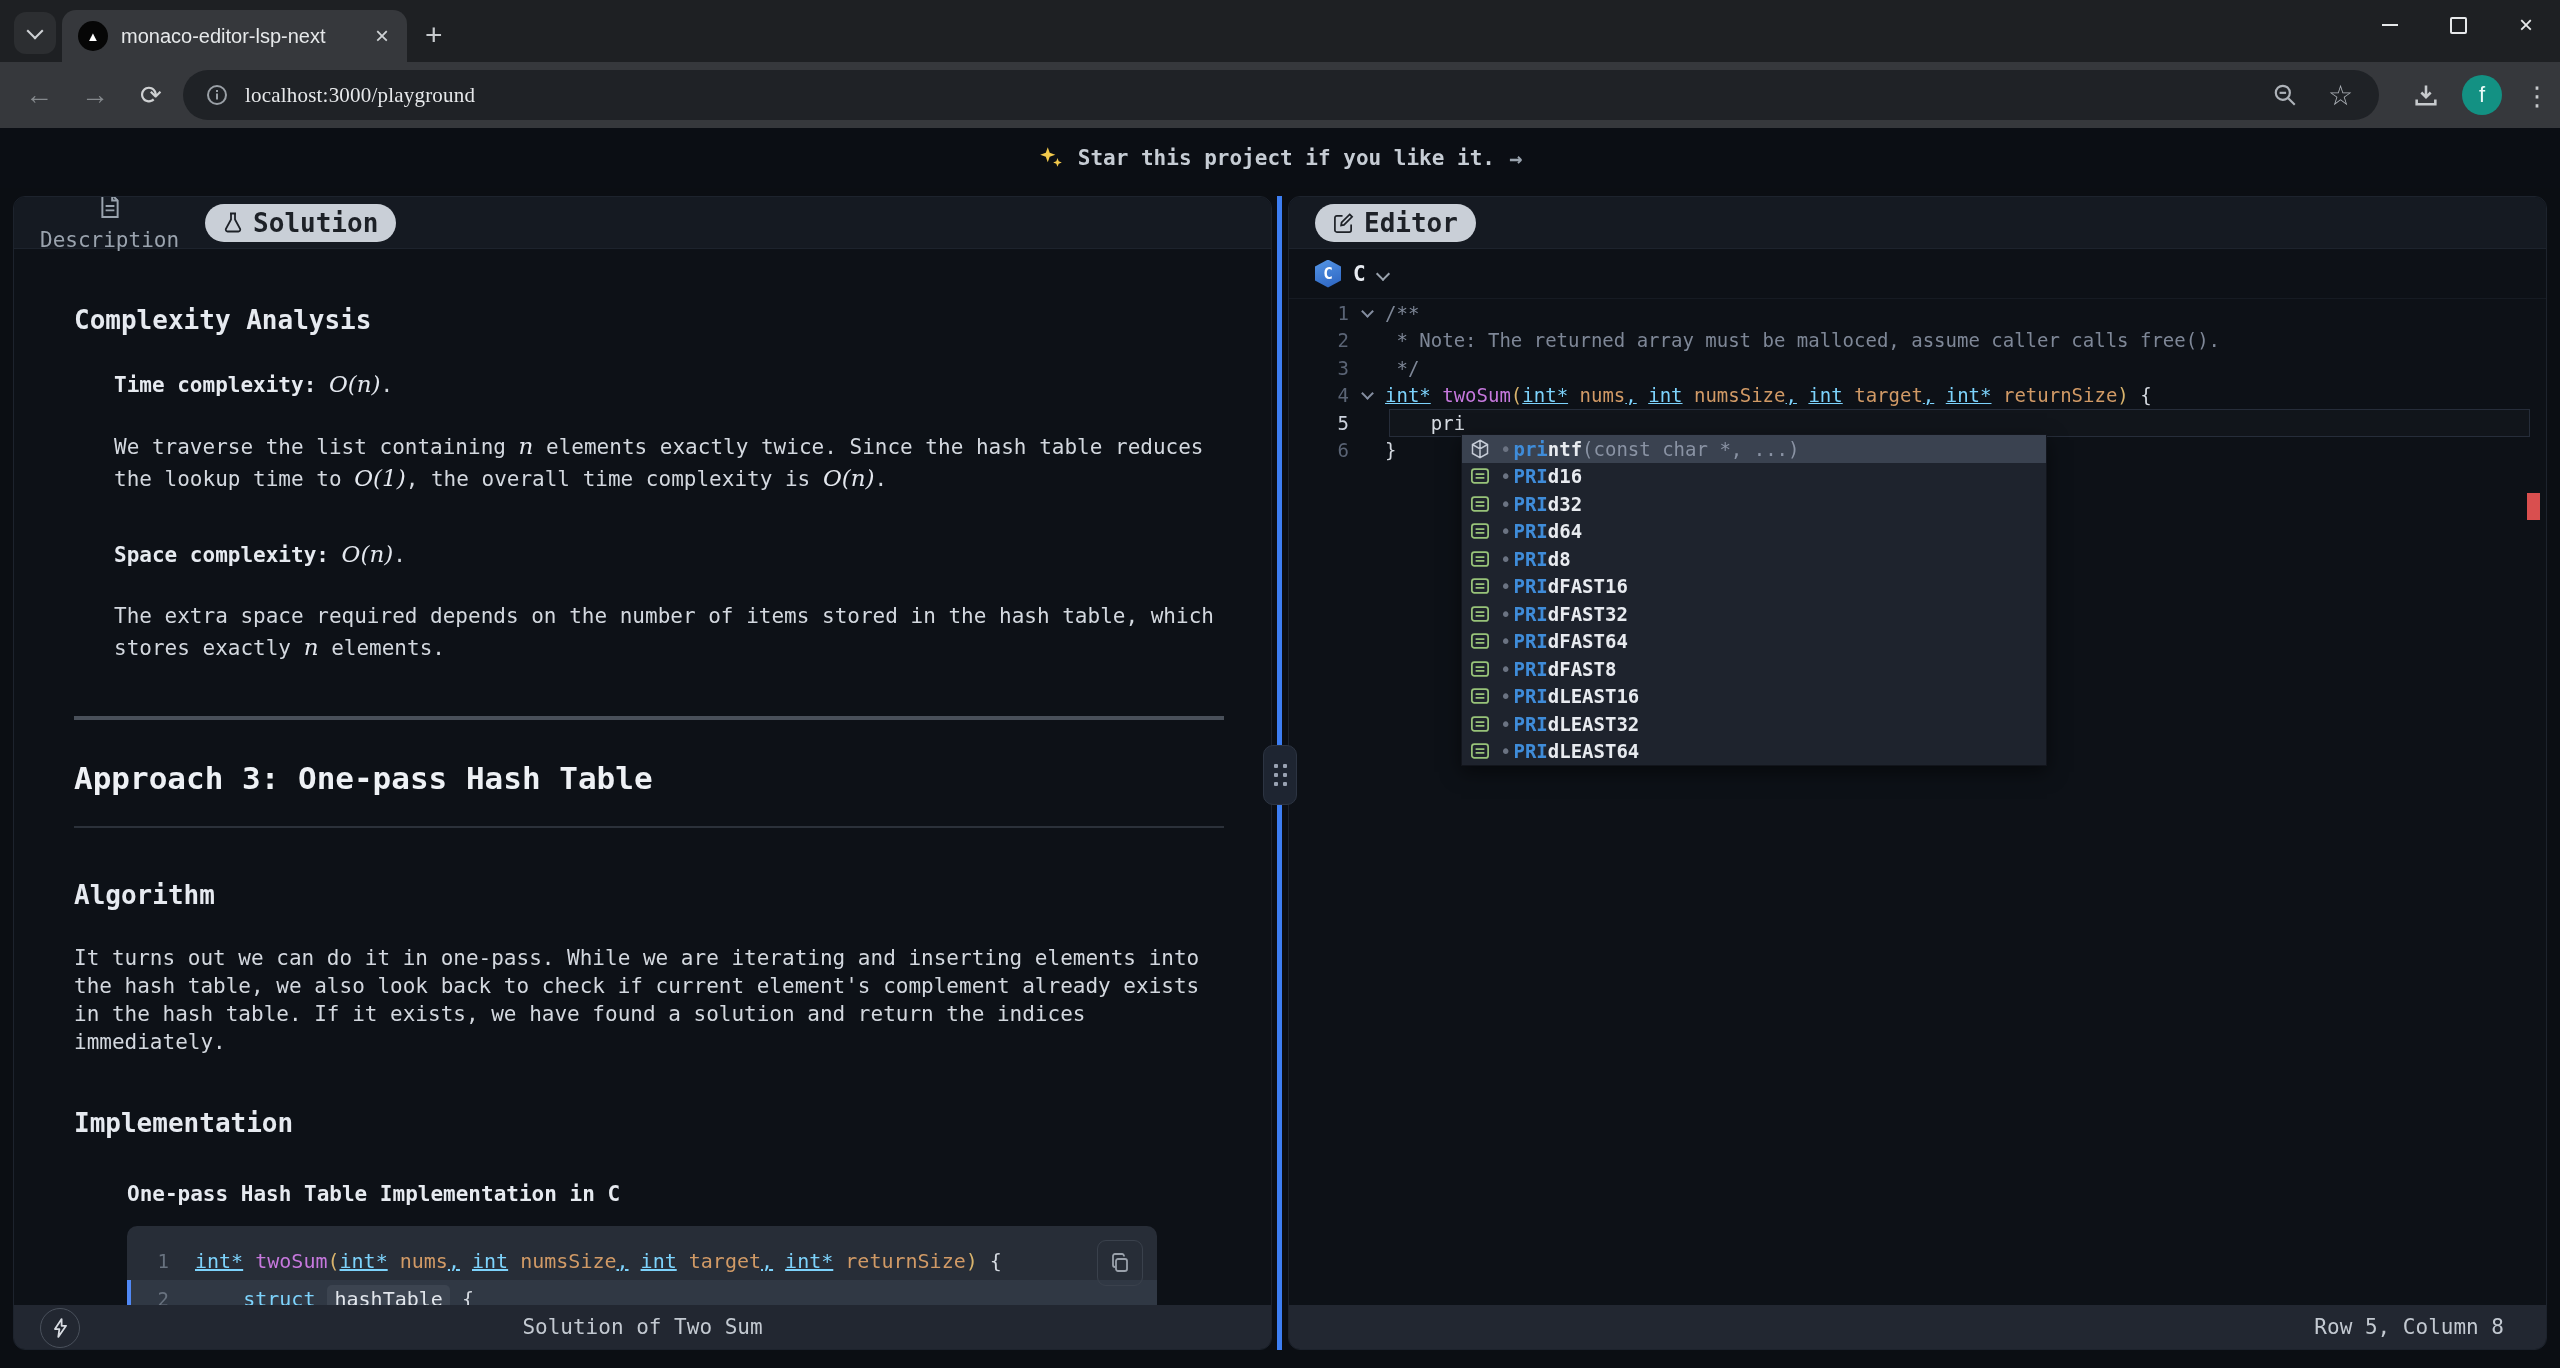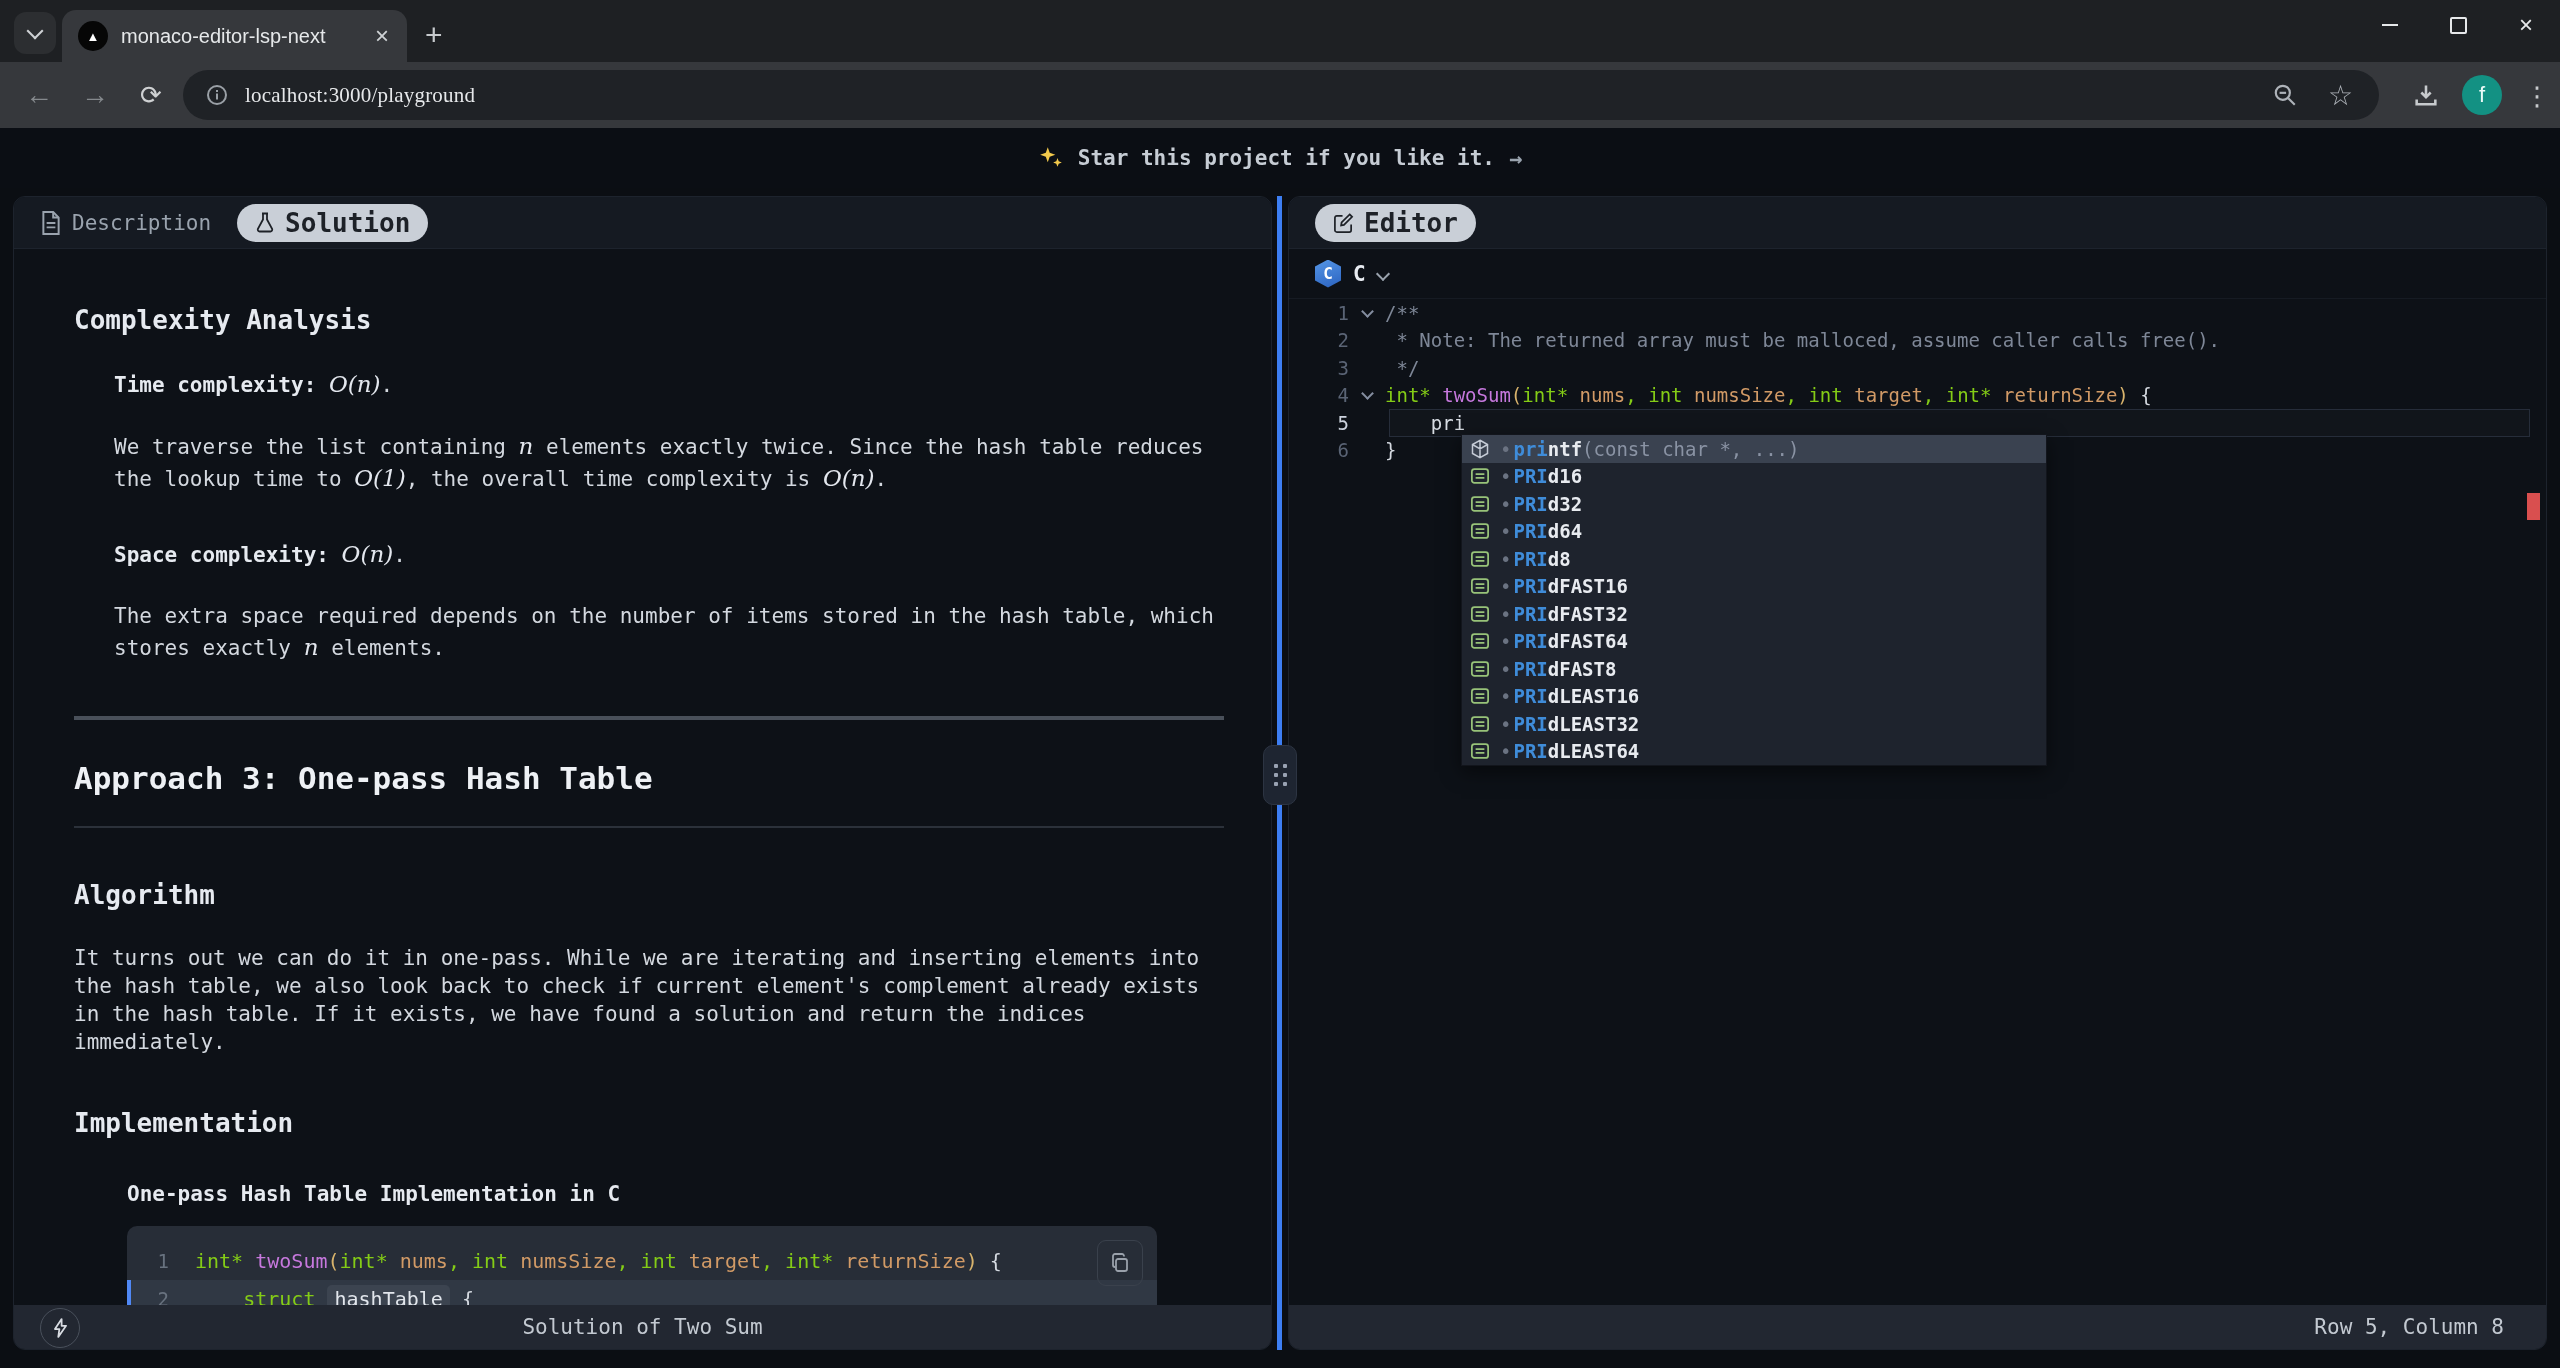--- a/index.html
+++ b/index.html
@@ -55,7 +55,7 @@
       border-bottom:1px solid #1d232d;display:flex;align-items:center;padding:0 26px;box-sizing:border-box;}
   .pill{display:flex;align-items:center;gap:10px;height:38px;padding:0 18px;border-radius:19px;
       background:#c9cfd7;color:#1d2127;font-size:26px;font-weight:bold;}
-  .ghost-tab{display:flex;align-items:center;gap:10px;color:#9aa3ae;font-size:21px;margin-right:26px;}
+  .ghost-tab{display:flex;align-items:center;gap:10px;color:#9aa3ae;font-size:21px;margin-right:26px;flex-direction:column;}
 
   
   #doc{position:absolute;left:0;top:52px;right:0;bottom:44px;overflow:hidden;

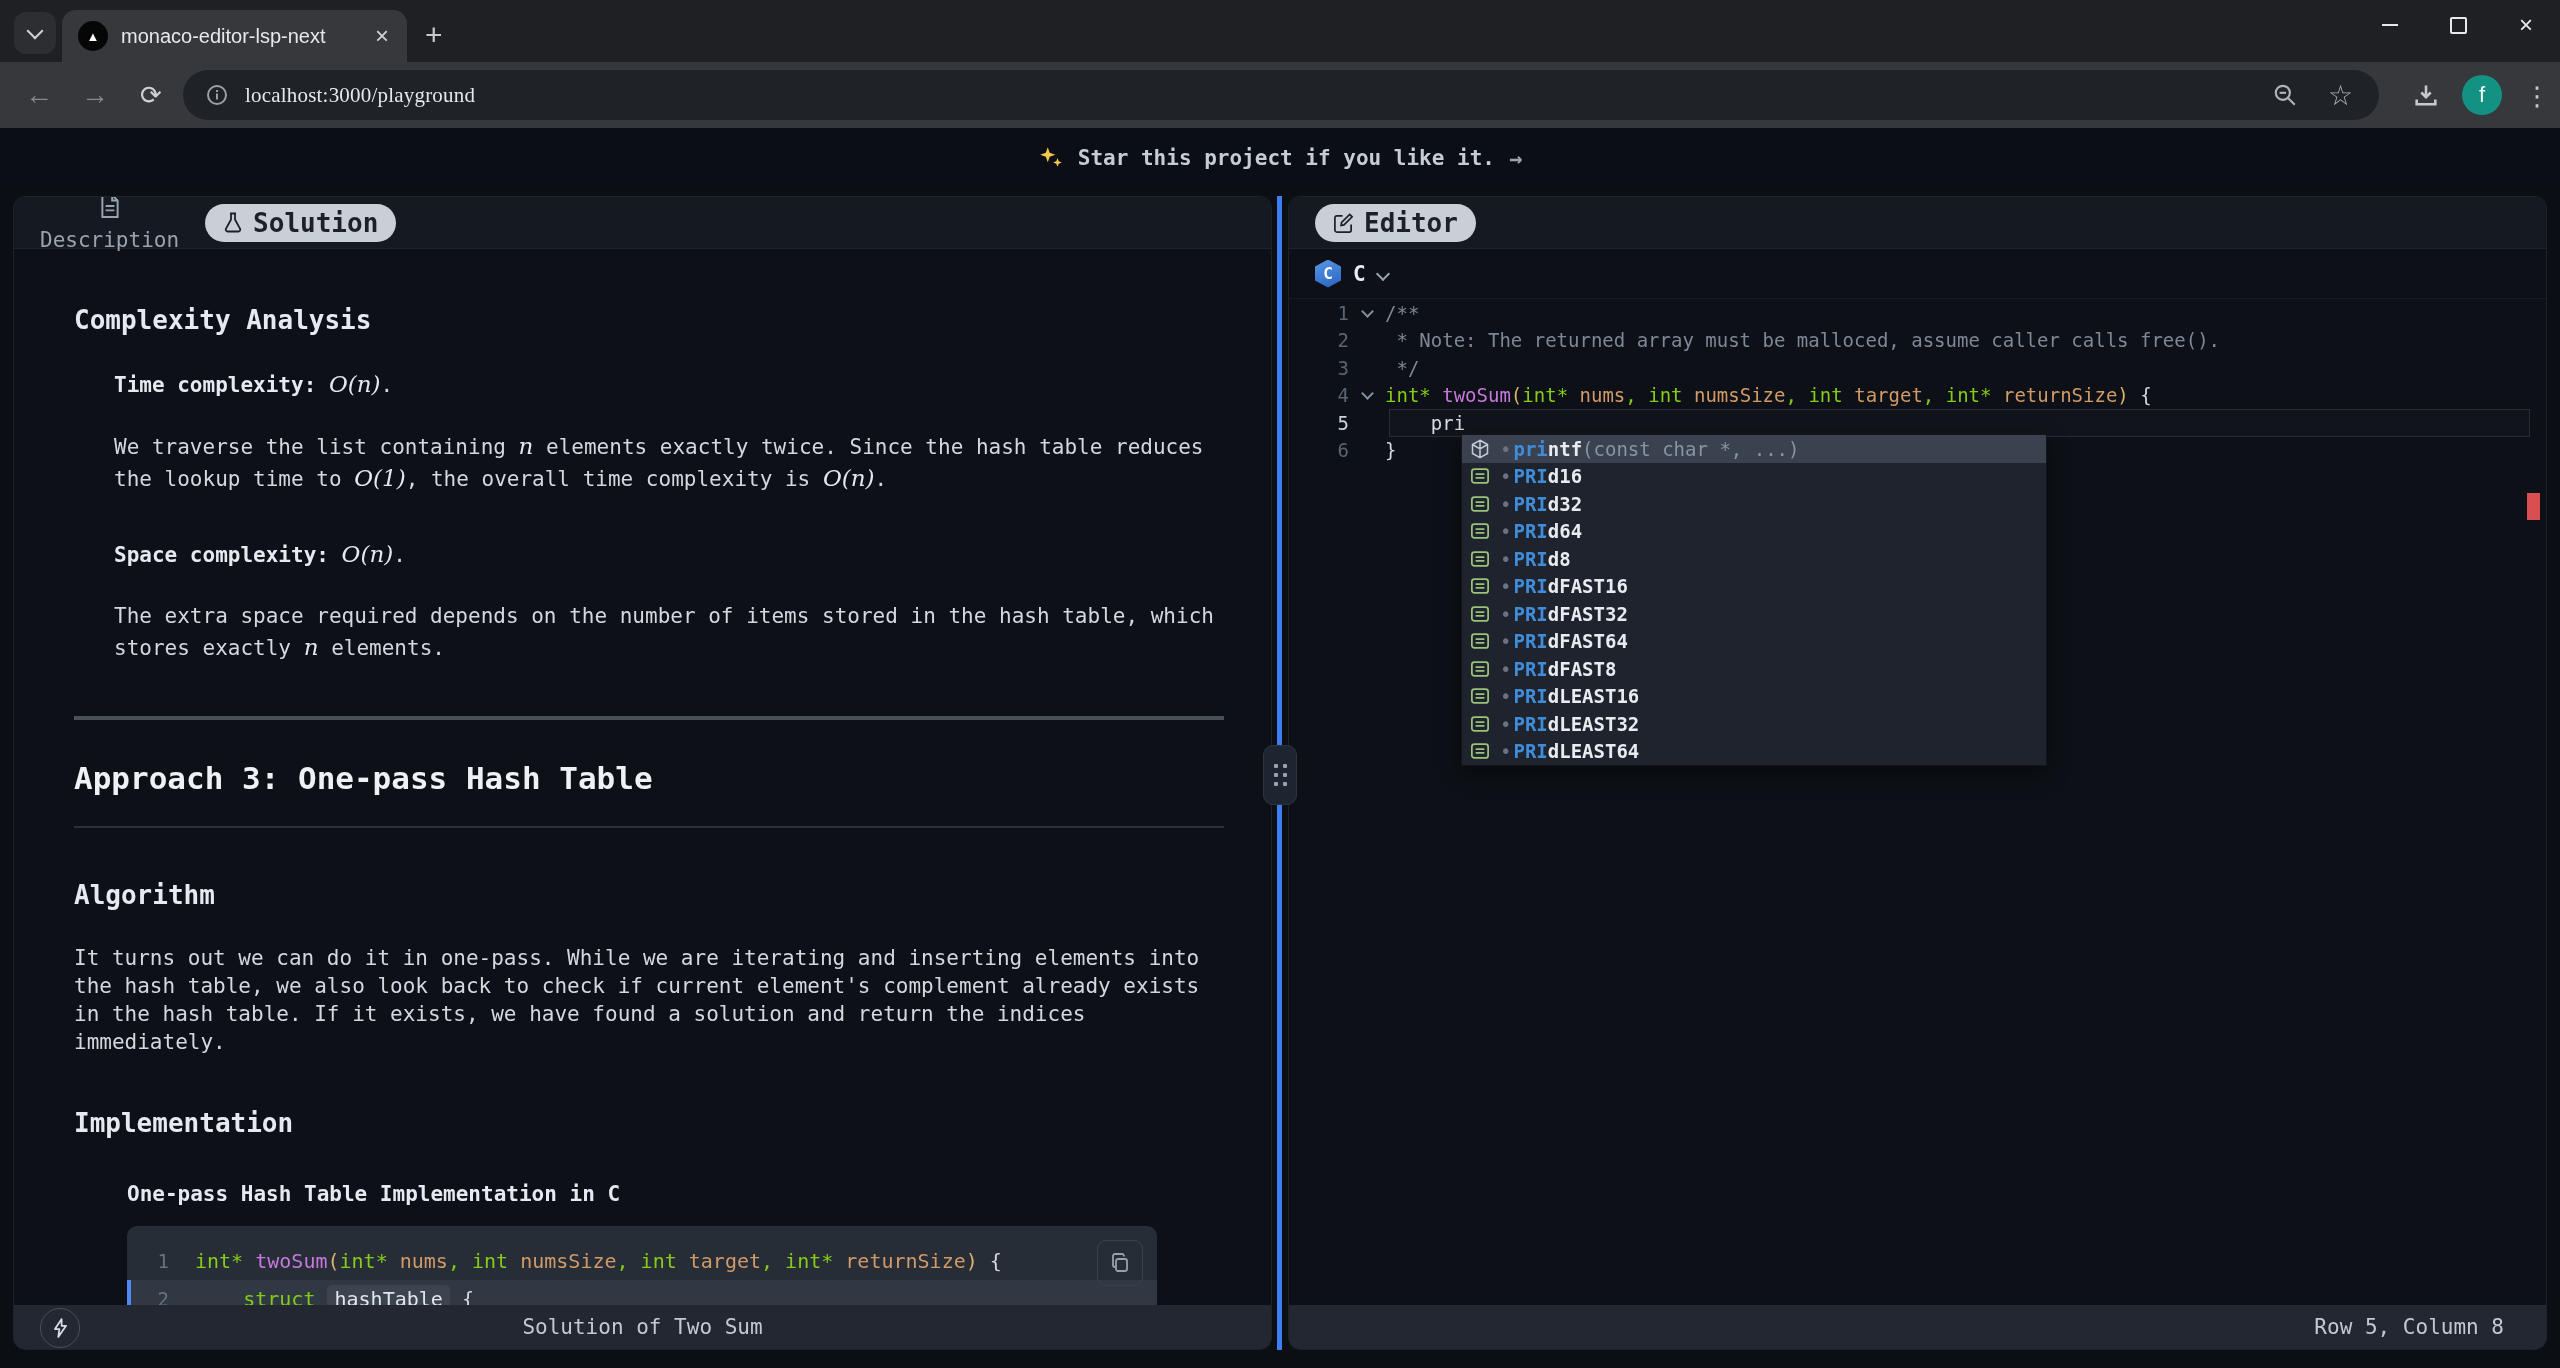--- a/index.html
+++ b/index.html
@@ -79,7 +79,7 @@
   .crow.hl{background:#303844;border-left-color:#5088f5;}
   .crow .ln{flex:0 0 64px;text-align:right;padding-right:26px;color:#68727f;font-size:19px;box-sizing:border-box;}
   .crow .cd{white-space:pre;font-size:20px;color:#d4d9e0;}
-  .tok-r{color:#84cc16;} .tok-o{color:#d19a66;} .tok-p{color:#c678dd;}
+  .tok-r{color:#7dd3fc;text-decoration:underline;} .tok-o{color:#d19a66;} .tok-p{color:#c678dd;}
   .tok-g{color:#d8b36c;} .tok-w{color:#d4d9e0;}
   .tok-c{color:#7e8797;} 
   .tok-h{color:#e2e6ec;background:#3c4450;border-radius:5px;padding:2px 7px;}

